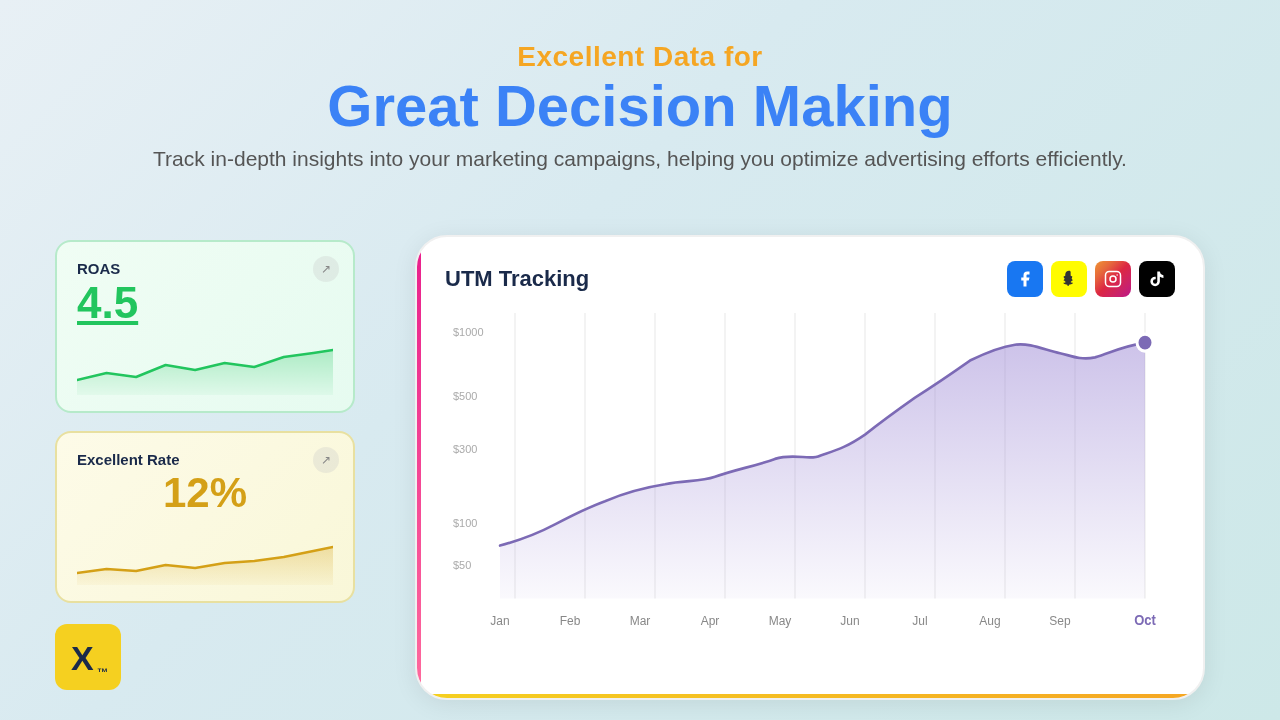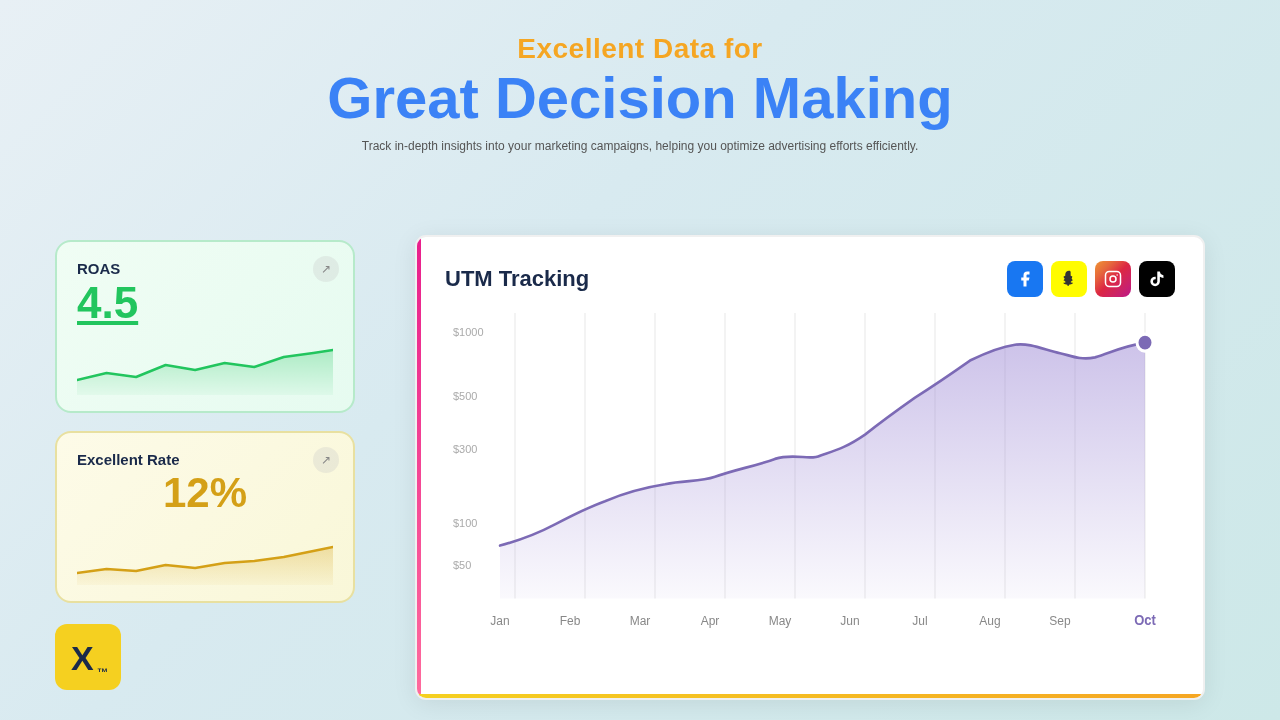--- a/index.html
+++ b/index.html
@@ -15,7 +15,7 @@
     
     .header {
       text-align: center;
-      padding: 32px 0 18px 0;
+      padding: 40px 0 18px 0;
     }
     .header-subtitle {
       color: #f5a623;

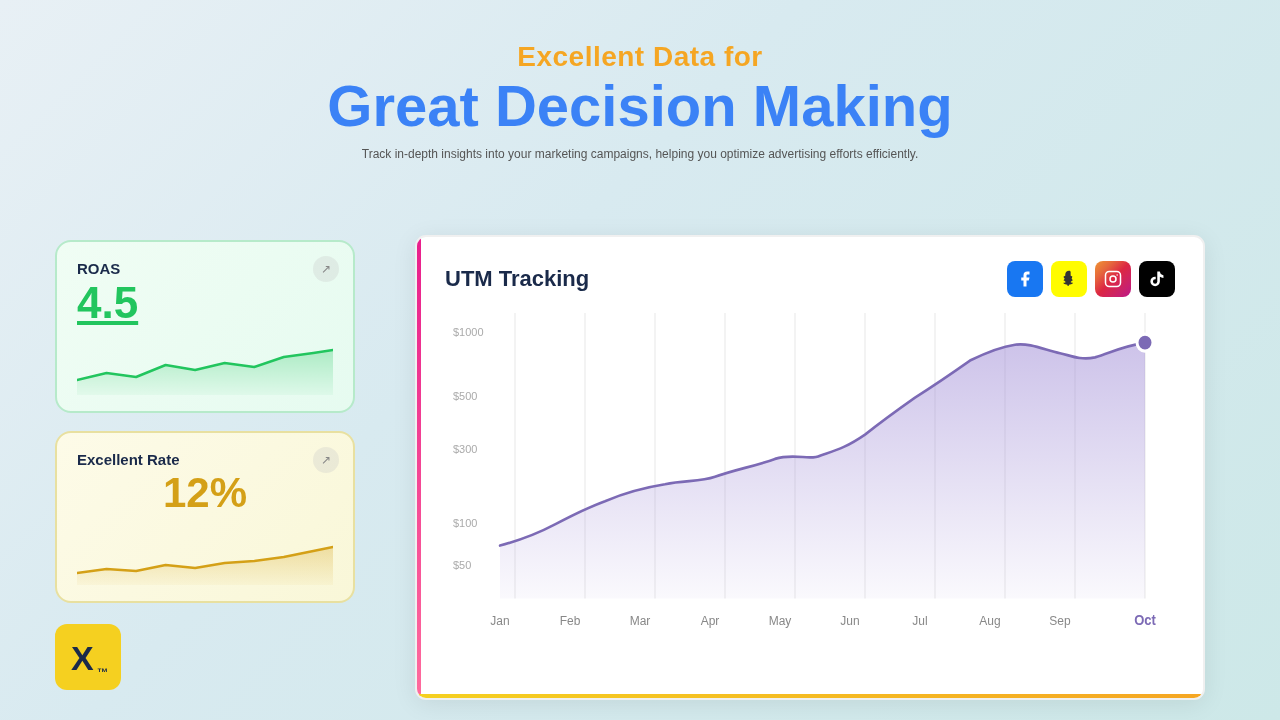--- a/index.html
+++ b/index.html
@@ -32,7 +32,7 @@
     }
     .header-desc {
       color: #555;
-      font-size: 12px;
+      font-size: 21px;
       margin-top: 10px;
       font-weight: 400;
     }

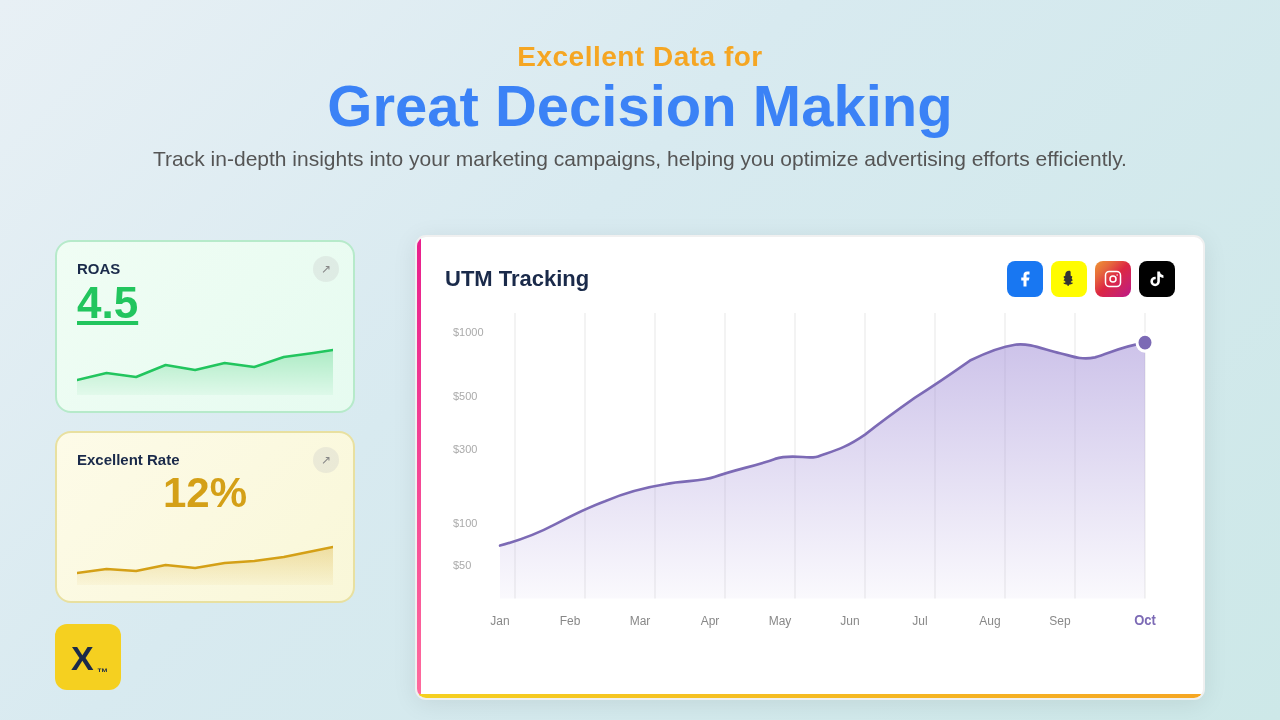--- a/index.html
+++ b/index.html
@@ -121,7 +121,7 @@
       width: 790px;
       height: 465px;
       background: white;
-      border-radius: 11px;
+      border-radius: 32px;
       border: 2px solid #f0f0f0;
       box-shadow: 0 4px 24px rgba(0,0,0,0.08);
       padding: 24px 28px 20px 28px;

